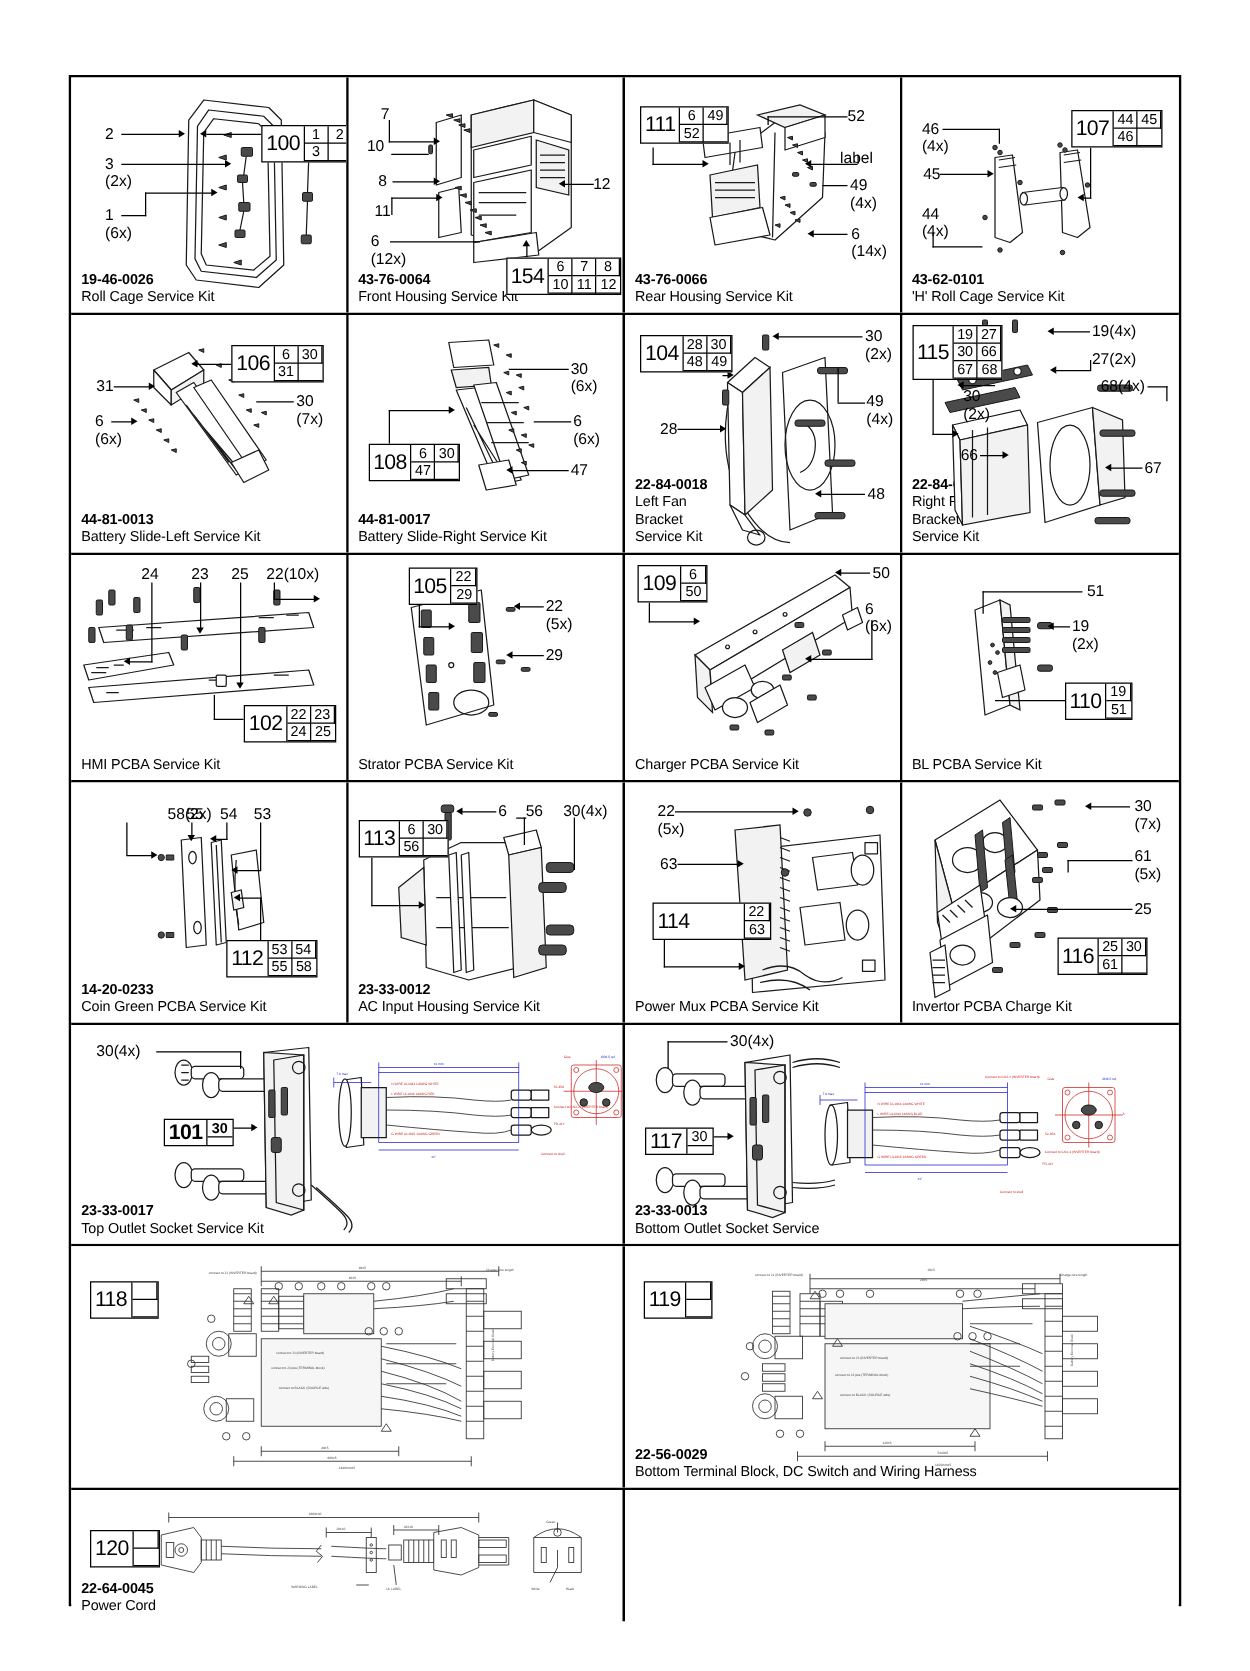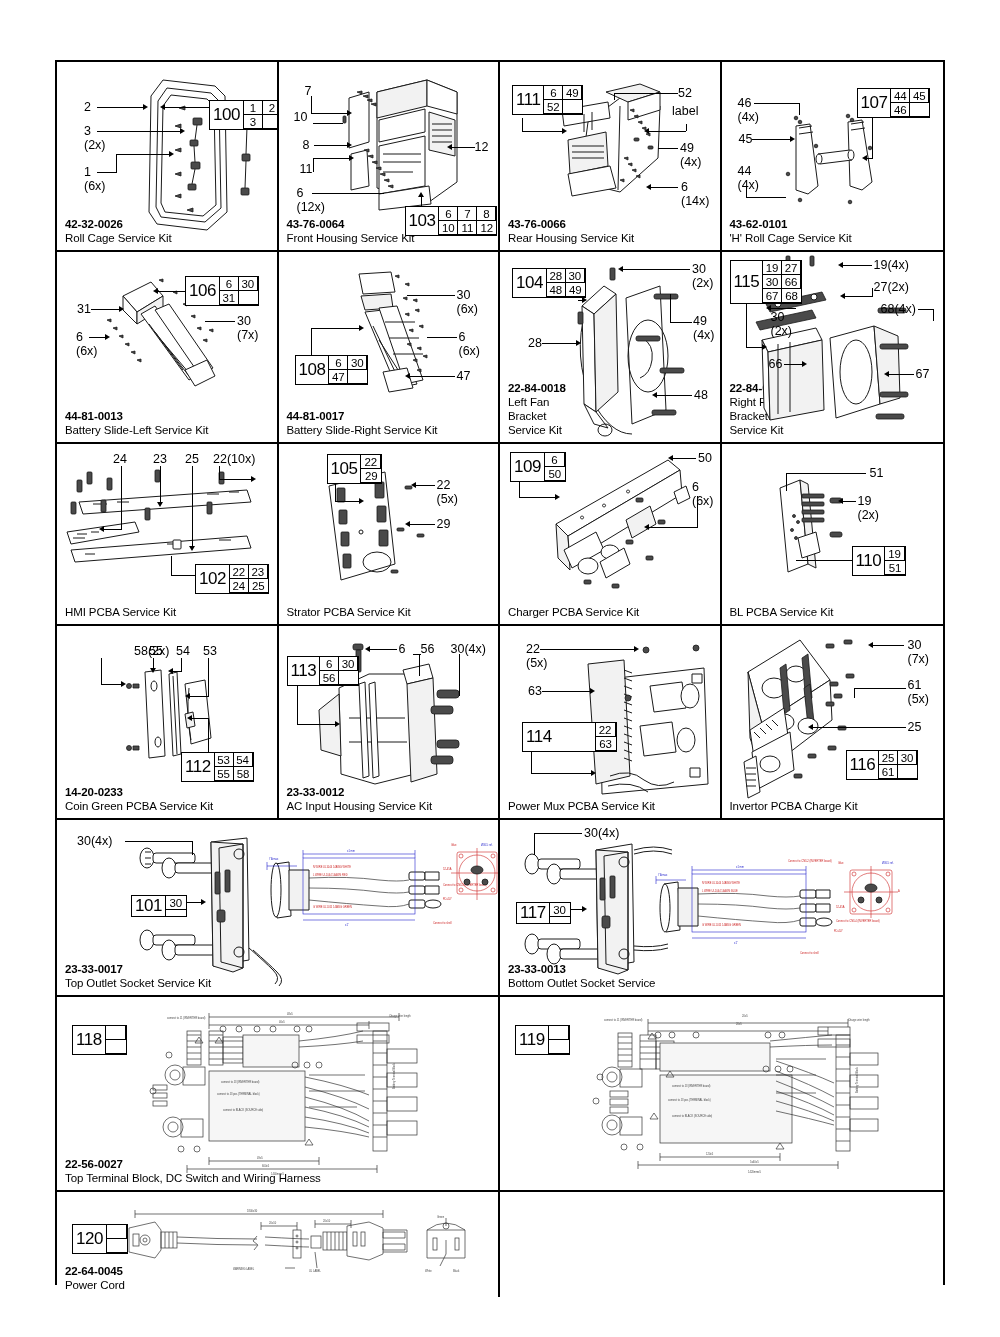--- a/index.html
+++ b/index.html
@@ -353,7 +353,7 @@
         <div class="ln h" style="left:114px; top:31px; width:64px;"></div>
         <div class="ln v" style="left:114px; top:31px; height:7px;"></div>
 
-        <div class="lbl" style="left:172px; top:42px;">label</div>
+        <div class="lbl" style="left:172px; top:57px;">label</div>
         <div class="ln v" style="left:186px; top:62px; height:7px;"></div>
         <div class="ln h" style="left:148px; top:69px; width:38px;"></div>
         <div class="arrow left" style="left:144px; top:66px;"></div>

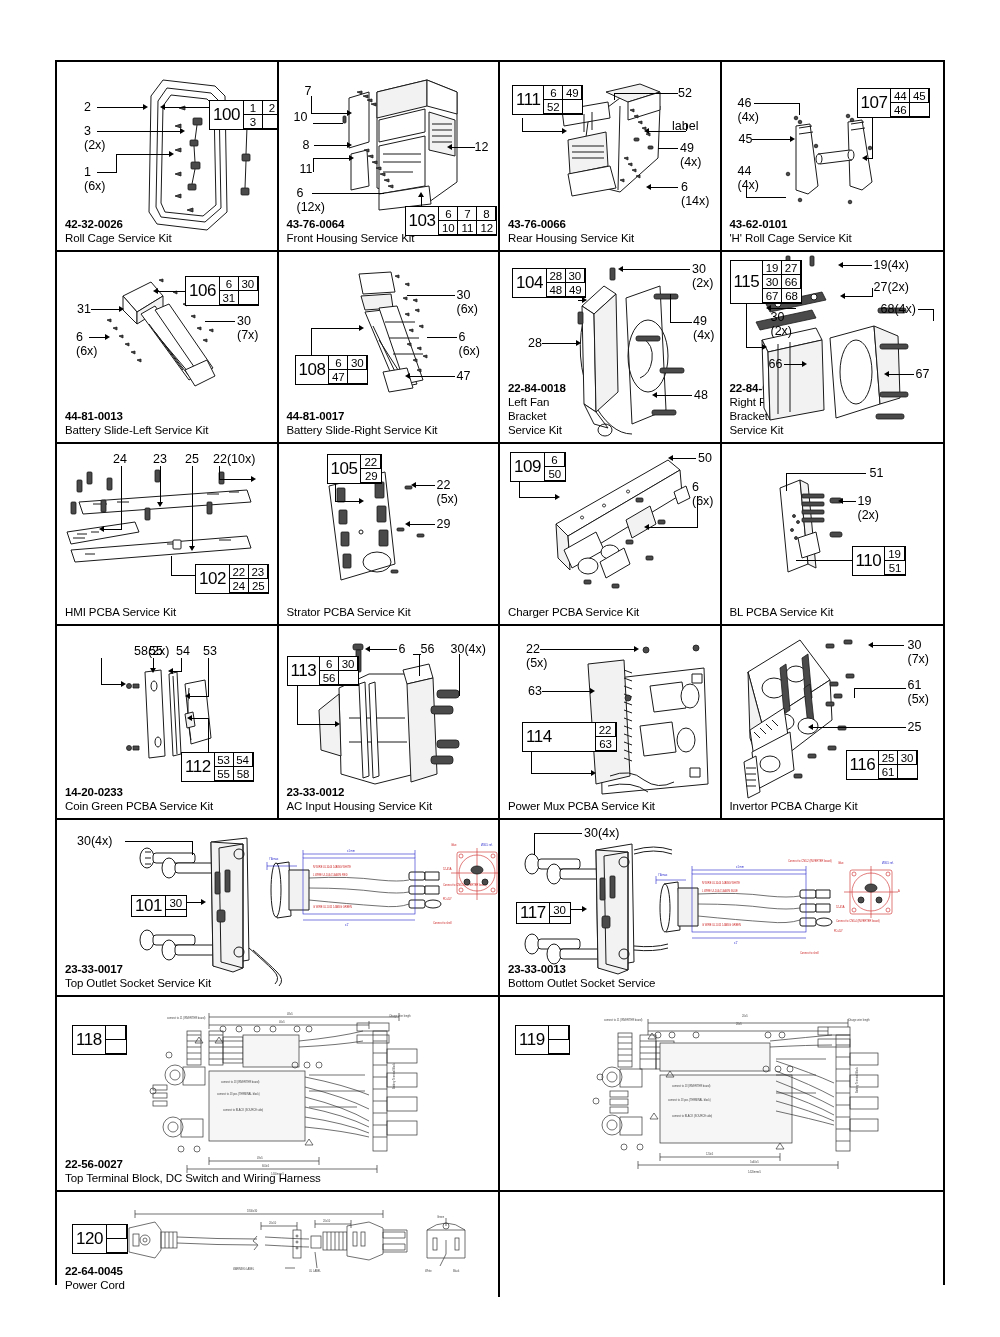--- a/index.html
+++ b/index.html
@@ -222,7 +222,7 @@
         <div class="arrow" style="left:112px; top:89px;"></div>
 
         <div class="caption">
-          <div class="pn">42-32-0026</div>
+          <div class="pn">19-46-0026</div>
           <div class="desc">Roll Cage Service Kit</div>
         </div>
       </div>

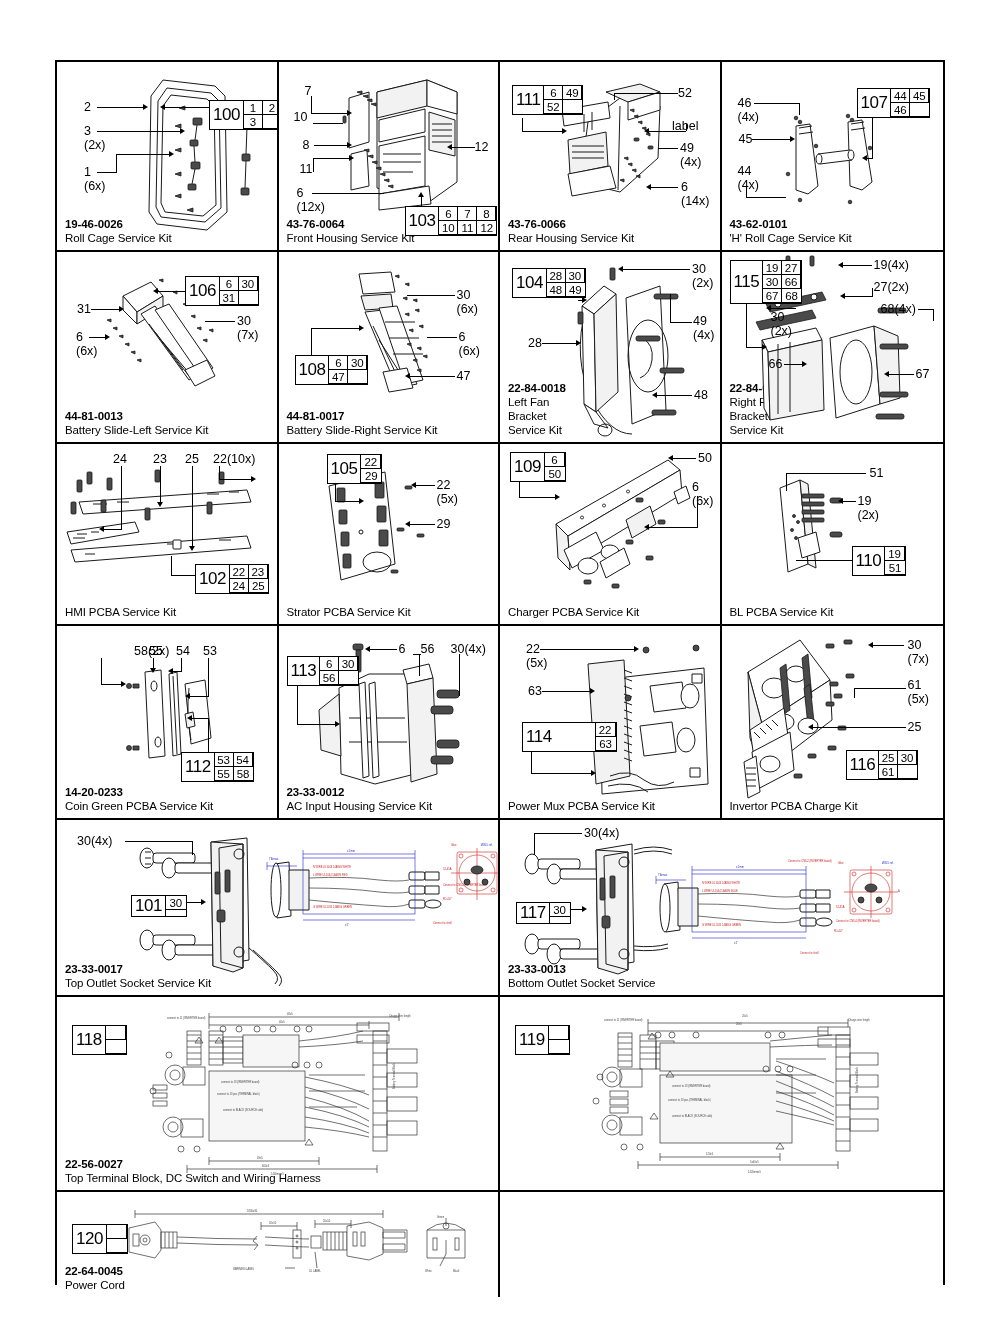--- a/index.html
+++ b/index.html
@@ -286,7 +286,7 @@
         <div class="arrow left" style="left:168px; top:82px;"></div>
 
         <div class="idxbox" style="left:126px; top:144px;">
-          <div class="big">103</div>
+          <div class="big">154</div>
           <div class="sub c3">
             <div class="s">6</div>
             <div class="s">7</div>

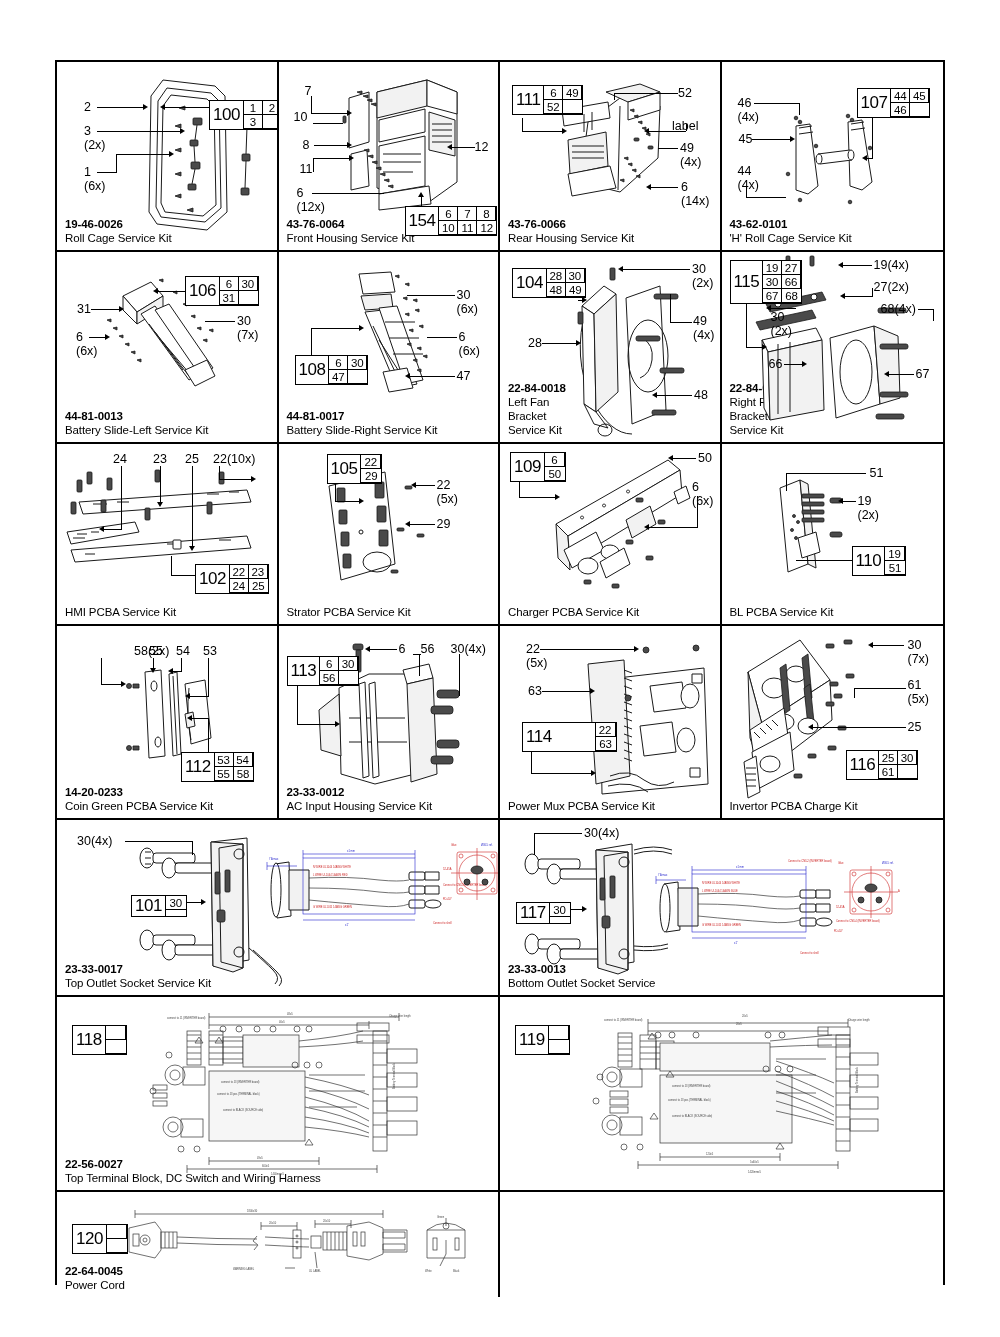--- a/index.html
+++ b/index.html
@@ -1223,7 +1223,7 @@
         <div class="ln h" style="left:68px; top:21px; width:68px;"></div>
         <div class="ln v" style="left:135px; top:21px; height:14px;"></div>
 
-        <div class="idxbox" style="left:74px; top:75px;">
+        <div class="idxbox" style="left:74px; top:75px;font-weight:bold;">
           <div class="big">101</div>
           <div class="sub c1">
             <div class="s">30</div>

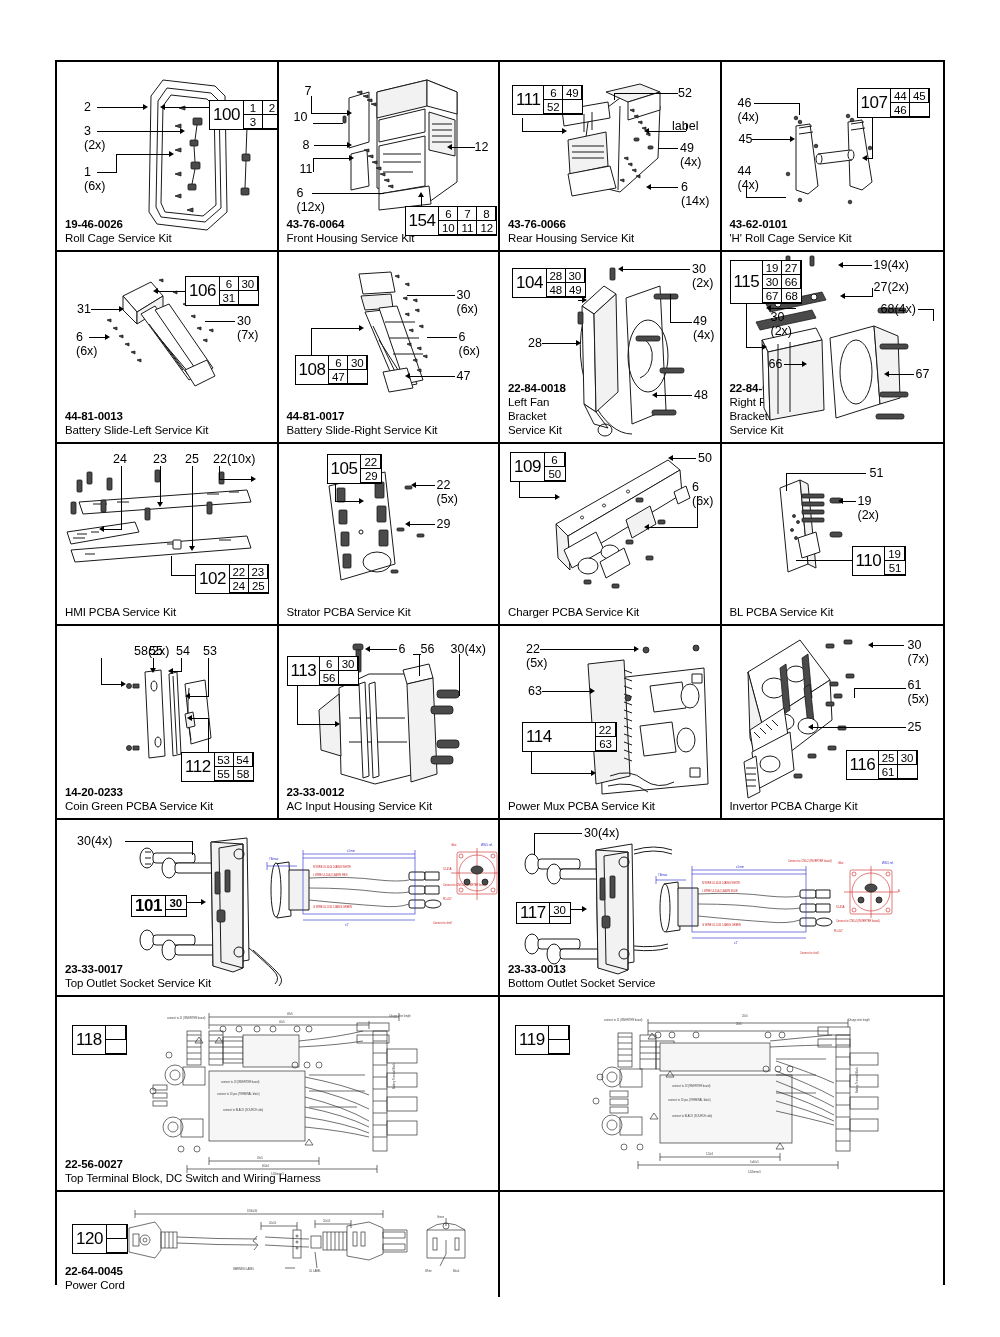--- a/index.html
+++ b/index.html
@@ -1428,10 +1428,6 @@
           </div>
         </div>
 
-        <div class="caption">
-          <div class="pn">22-56-0027</div>
-          <div class="desc">Top Terminal Block, DC Switch and Wiring Harness</div>
-        </div>
       </div>
 
       <div class="cell">

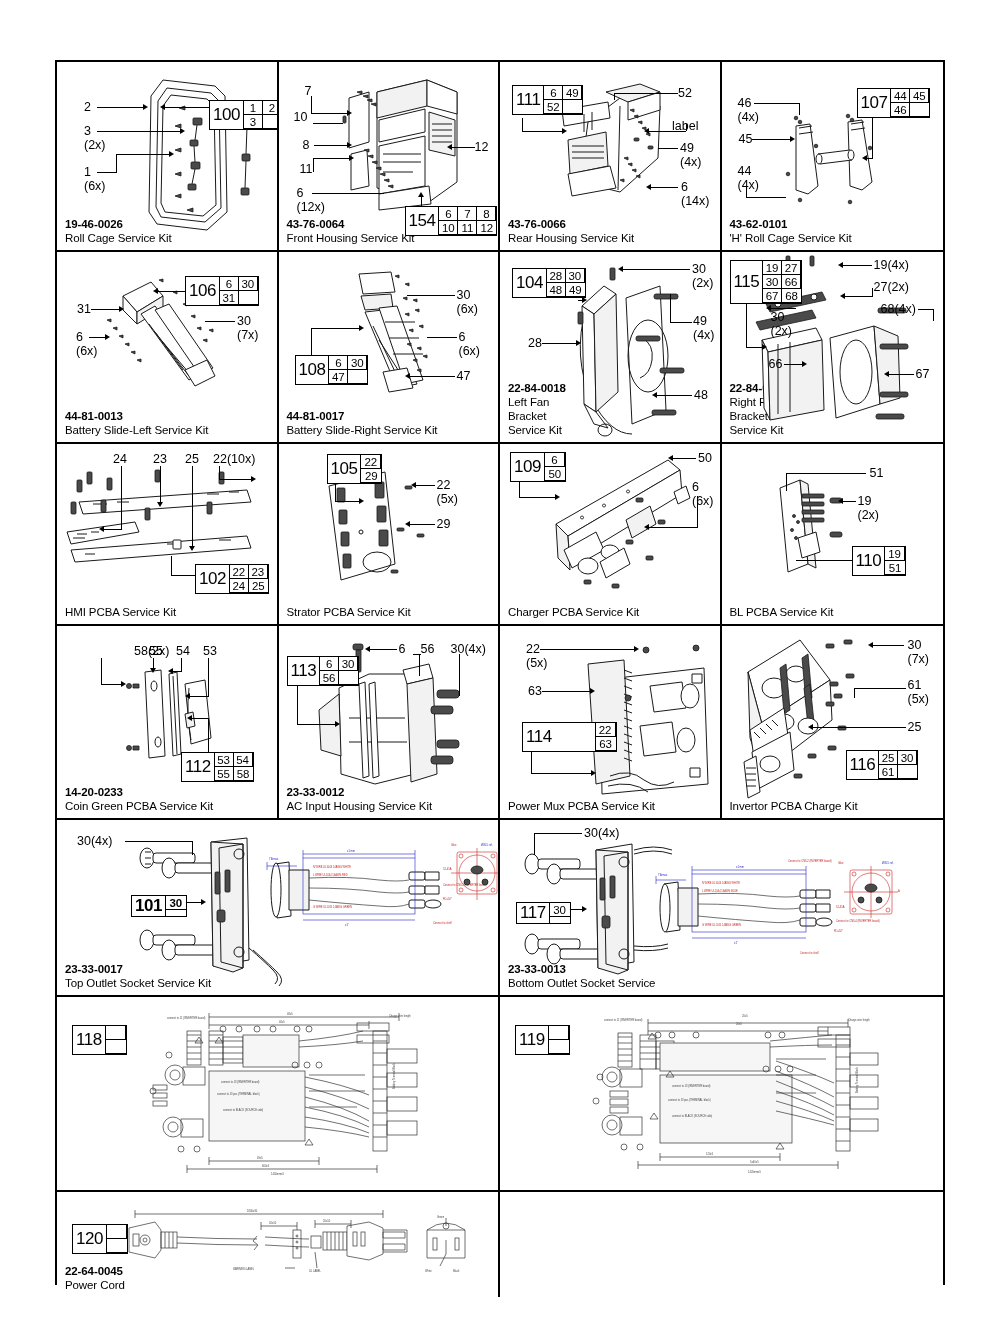--- a/index.html
+++ b/index.html
@@ -1509,6 +1509,10 @@
           </div>
         </div>
 
+        <div class="caption">
+          <div class="pn">22-56-0029</div>
+          <div class="desc">Bottom Terminal Block, DC Switch and Wiring Harness</div>
+        </div>
       </div>
     </div>
 

